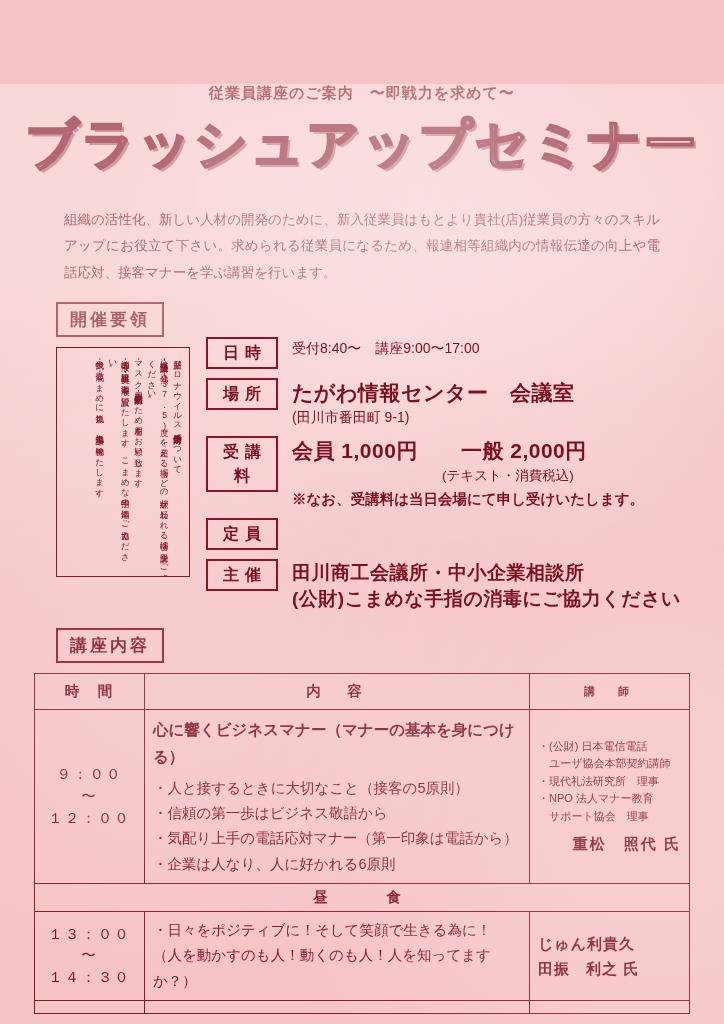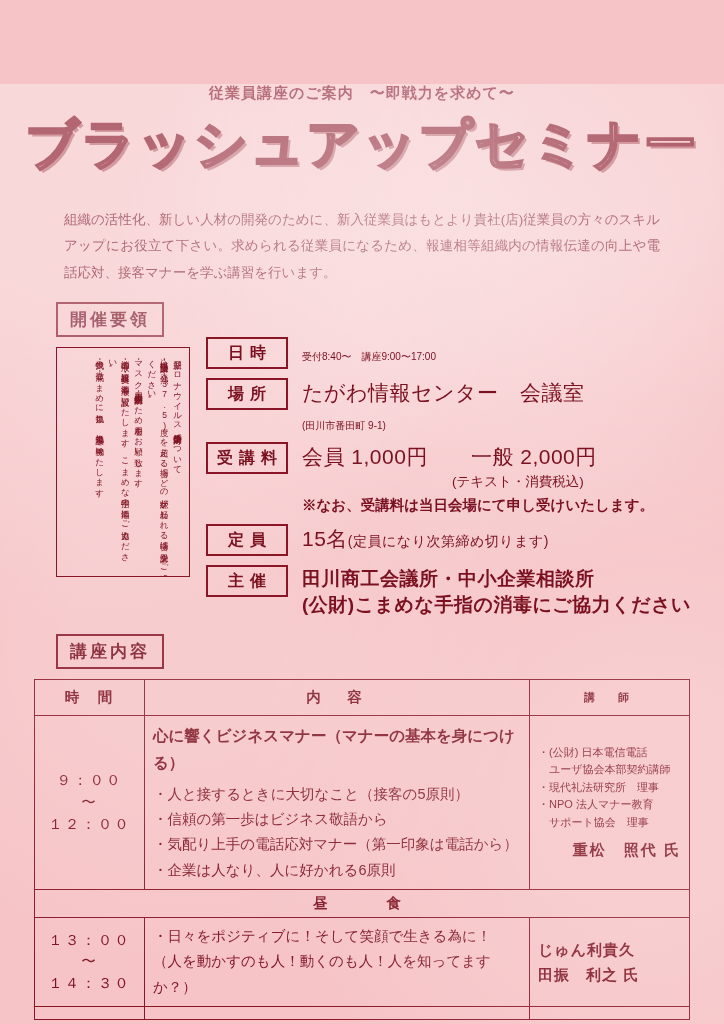--- a/index.html
+++ b/index.html
@@ -89,7 +89,7 @@
   .row{ display:flex; align-items:flex-start; margin-bottom:9px; }
   .label{
     flex:0 0 auto;
-    width:82px;
+    width:72px;
     text-align:center;
     border:2px solid #8a1527;
     font-size:16px;

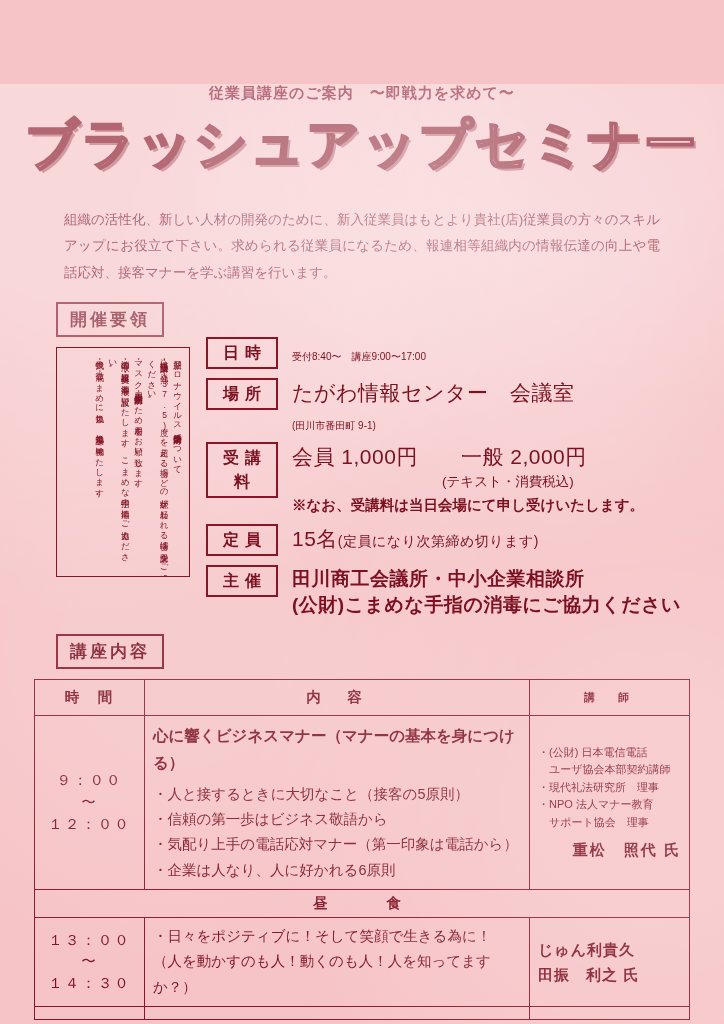--- a/index.html
+++ b/index.html
@@ -104,7 +104,7 @@
   .big .small-paren{ font-size:17px; }
   .med{ font-size:19px; font-weight:bold; letter-spacing:0.5px; }
   .med2{ font-size:21px; font-weight:normal; letter-spacing:0.5px; }
-  .sub{ font-size:10px; margin-top:12px; }
+  .sub{ font-size:14px; margin-top:2px; }
   .sub2{ font-size:13.5px; margin-top:2px; }
   .note-line{ font-size:14.5px; margin-top:5px; font-weight:bold;font-family:Liberation Mono, monospace; }
   .indent-right{ margin-left:150px; }

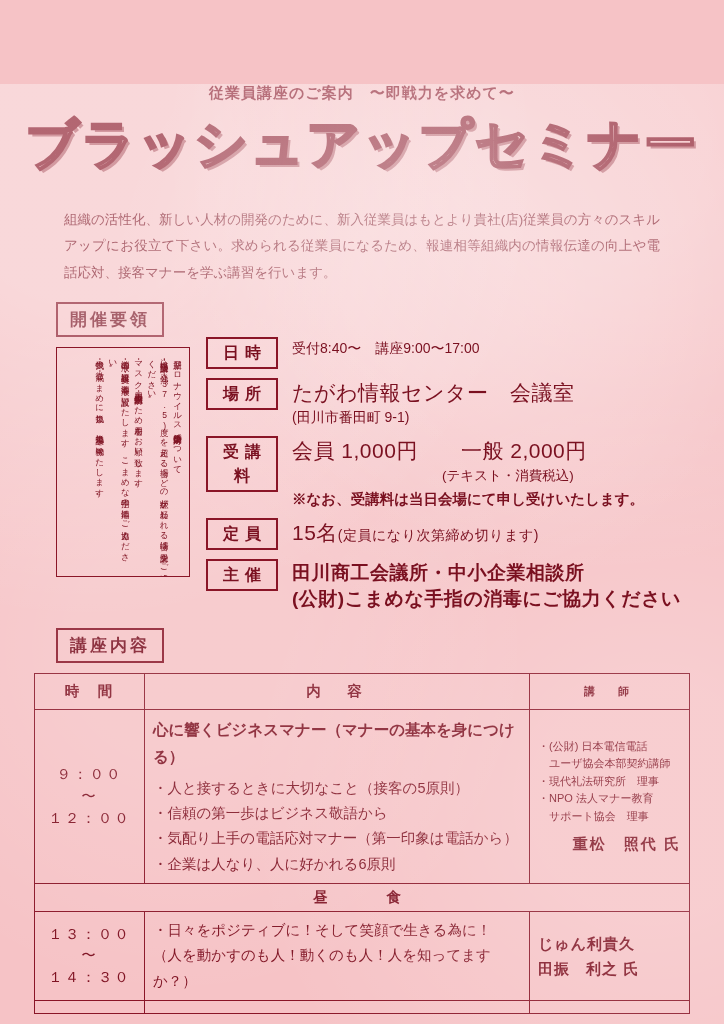--- a/index.html
+++ b/index.html
@@ -103,7 +103,7 @@
   .big{ font-size:25px; font-weight:bold; letter-spacing:1px; line-height:1.2; }
   .big .small-paren{ font-size:17px; }
   .med{ font-size:19px; font-weight:bold; letter-spacing:0.5px; }
-  .med2{ font-size:21px; font-weight:normal; letter-spacing:0.5px; }
+  .med2{ font-size:21px; font-weight:bold; letter-spacing:0.5px; }
   .sub{ font-size:14px; margin-top:2px; }
   .sub2{ font-size:13.5px; margin-top:2px; }
   .note-line{ font-size:14.5px; margin-top:5px; font-weight:bold;font-family:Liberation Mono, monospace; }

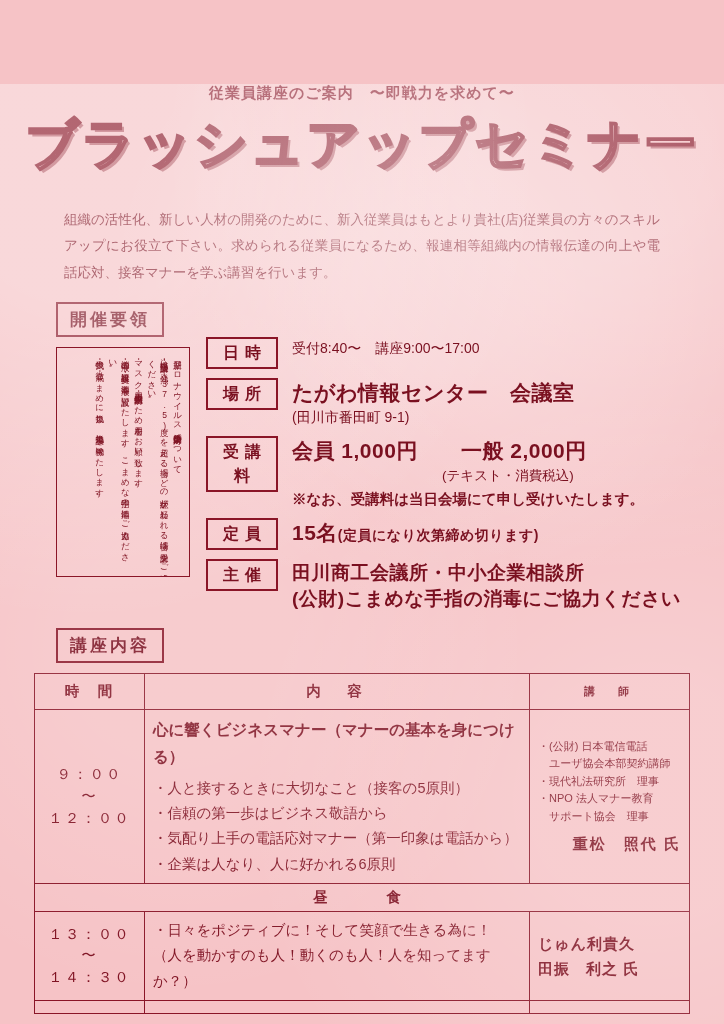--- a/index.html
+++ b/index.html
@@ -184,11 +184,6 @@
 
       <div class="row">
         <div class="label">定員</div>
-        <div class="rowbody">
-          <div class="med2">
-            <span>15名</span><span class="sub2" style="font-size:14px">(定員になり次第締め切ります)</span>
-          </div>
-        </div>
       </div>
 
       <div class="row">

